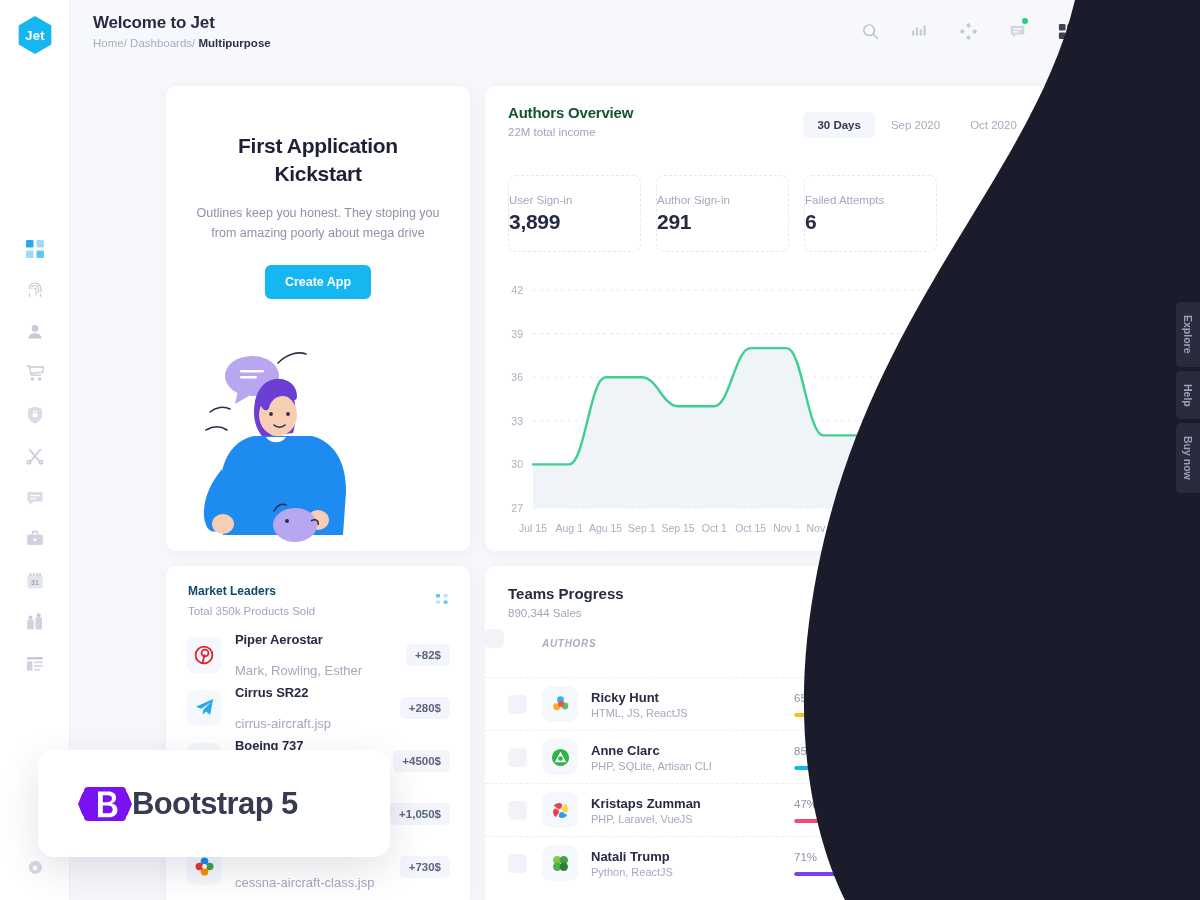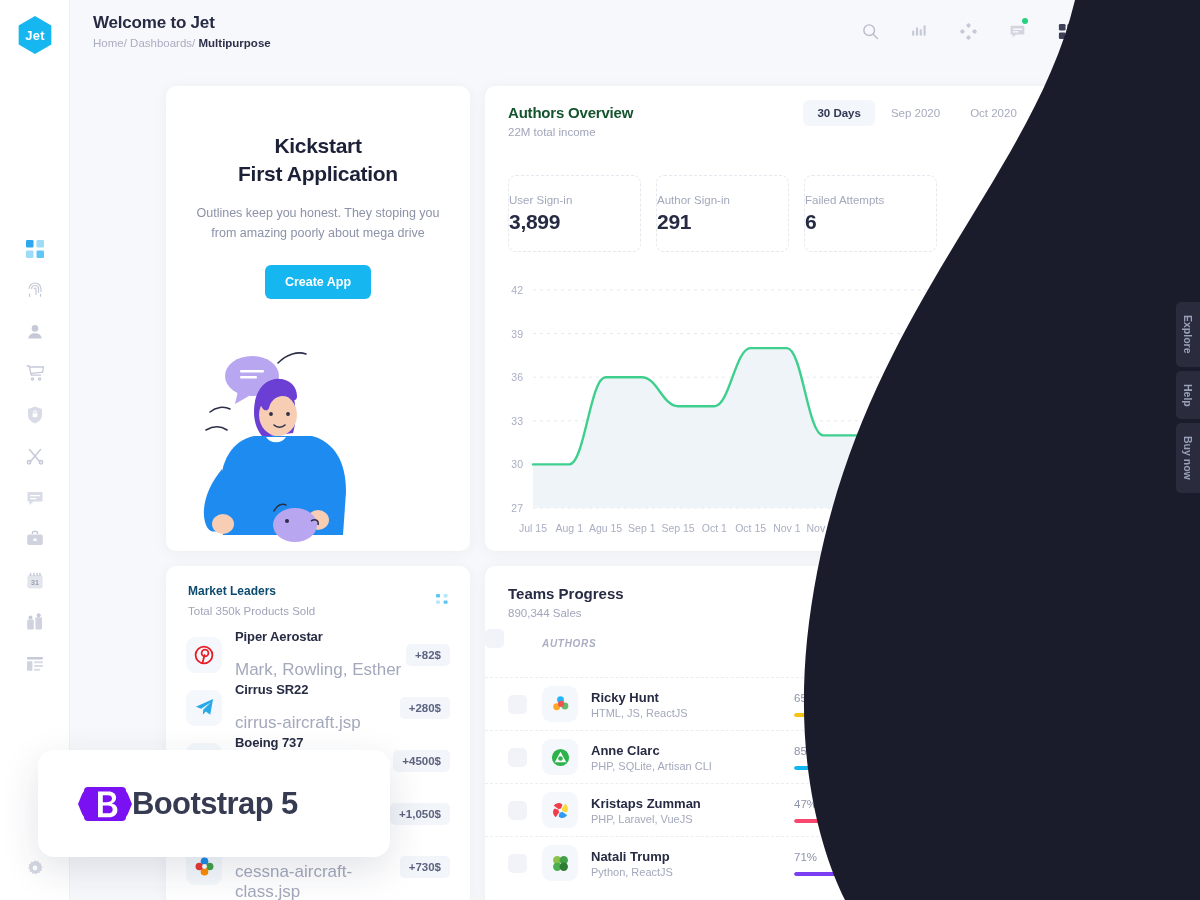--- a/index.html
+++ b/index.html
@@ -72,7 +72,7 @@
   #authors-title { position: absolute; left: 23px; top: 18px; font-size: 15px; font-weight: 700;
                    color: #14532d; letter-spacing: -.2px; }
   #authors-sub { position: absolute; left: 23px; top: 40px; font-size: 11.5px; color: #a0a5ba; }
-  #range-tabs { position: absolute; right: 18px; top: 14px; display: flex; align-items: center; gap: 2px; }
+  #range-tabs { position: absolute; right: 18px; top: 26px; display: flex; align-items: center; gap: 2px; }
   .range-tab { padding: 7px 14px; font-size: 11.5px; color: #a7abbd; border-radius: 6px; cursor: pointer; }
   .range-tab.active { background: #f3f6fa; color: #323753; font-weight: 600; }
 

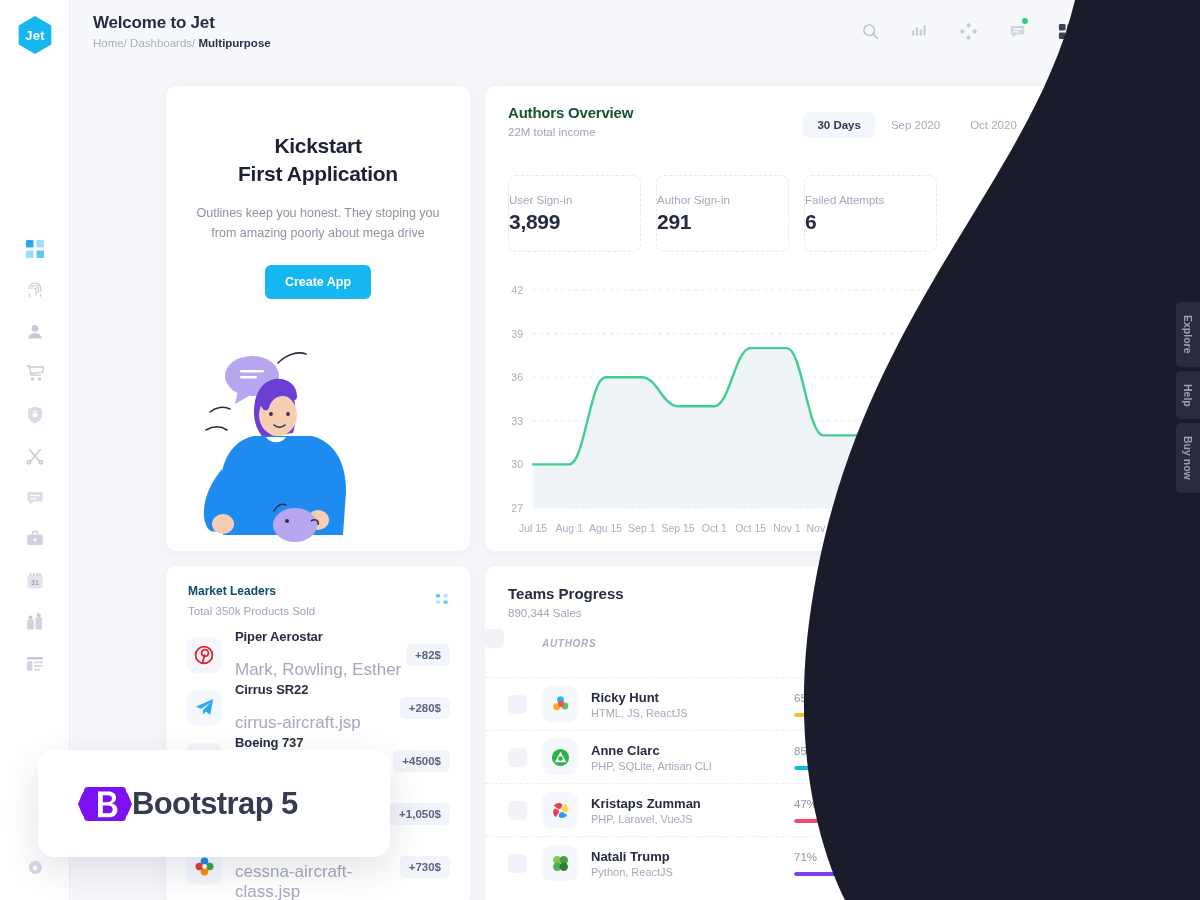--- a/index.html
+++ b/index.html
@@ -324,8 +324,8 @@
 
 <div class="card" id="card-kickstart">
   <div id="kick-title">
+    <div>First Application</div>
     <div>Kickstart</div>
-    <div>First Application</div>
   </div>
   <div id="kick-sub">Outlines keep you honest. They stoping you from amazing poorly about mega drive</div>
   <button id="create-app-btn">Create App</button>

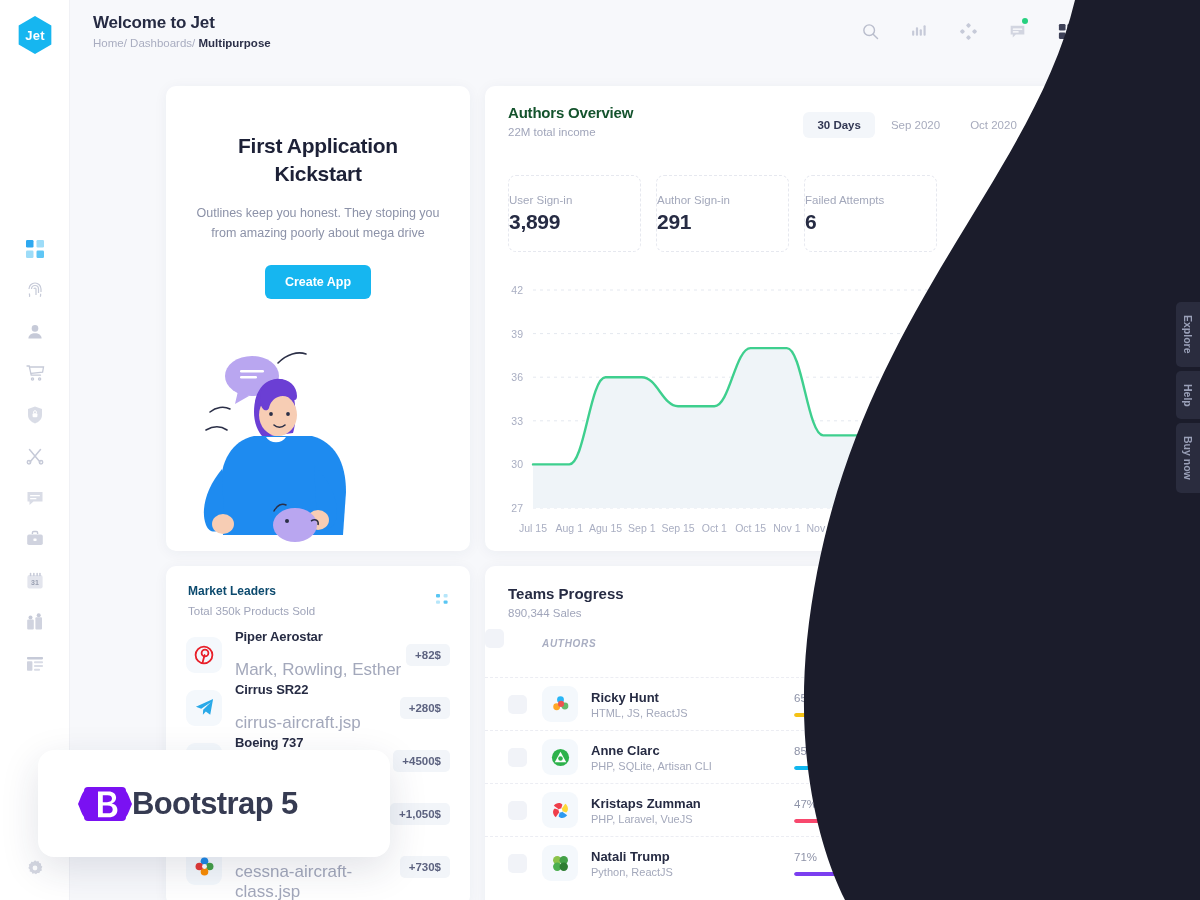--- a/index.html
+++ b/index.html
@@ -96,7 +96,7 @@
              display: flex; align-items: center; justify-content: center; flex: 0 0 36px; }
   .ml-text { margin-left: 13px; flex: 1; min-width: 0; }
   .ml-name { font-size: 13px; font-weight: 700; color: #262b43; letter-spacing: -.1px; }
-  .ml-desc { font-size: 17px; color: #a3a8bb; margin-top: 16px; }
+  .ml-desc { font-size: 13px; color: #a3a8bb; margin-top: 16px; }
   .ml-amt { background: #f2f5f9; border-radius: 5px; padding: 5px 9px; font-size: 11.5px;
             font-weight: 600; color: #5d6380; white-space: nowrap; }
 

